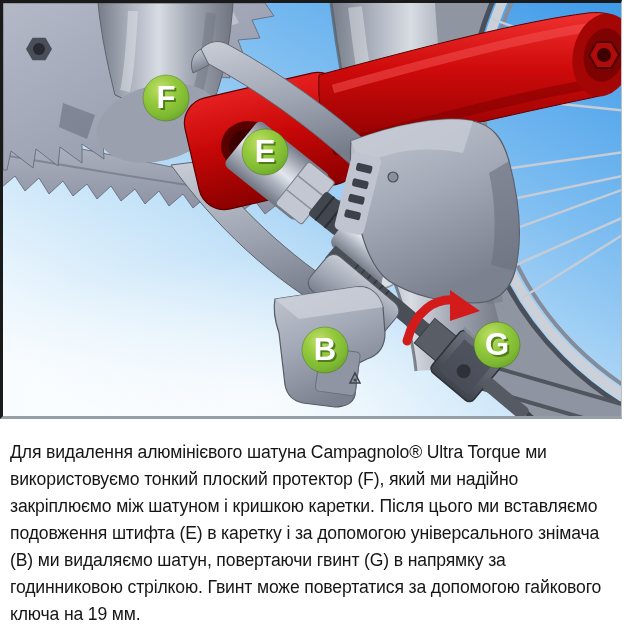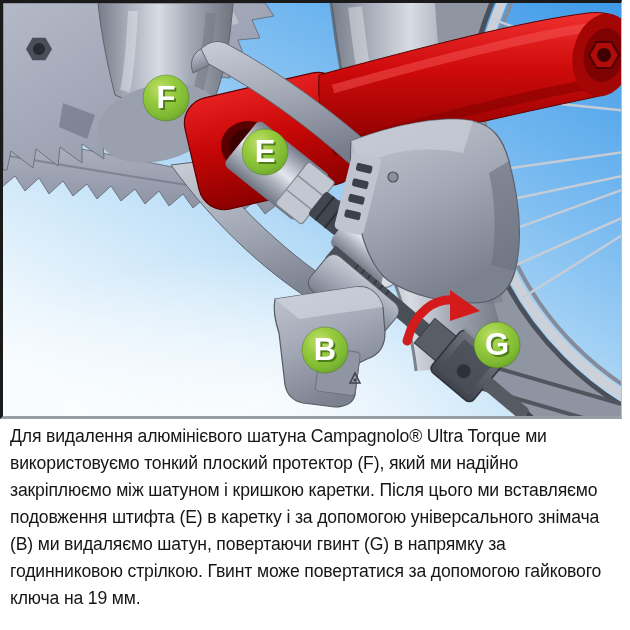--- a/index.html
+++ b/index.html
@@ -18,7 +18,7 @@
     position:absolute;left:0;top:419px;width:630px;height:211px;background:#ffffff;
   }
   .caption p{
-    margin:0;padding:4px 8px 0 10px;
+    margin:0;padding:20px 8px 0 10px;
     font-size:17.6px;line-height:27px;letter-spacing:-0.15px;
     color:#161616;
   }

